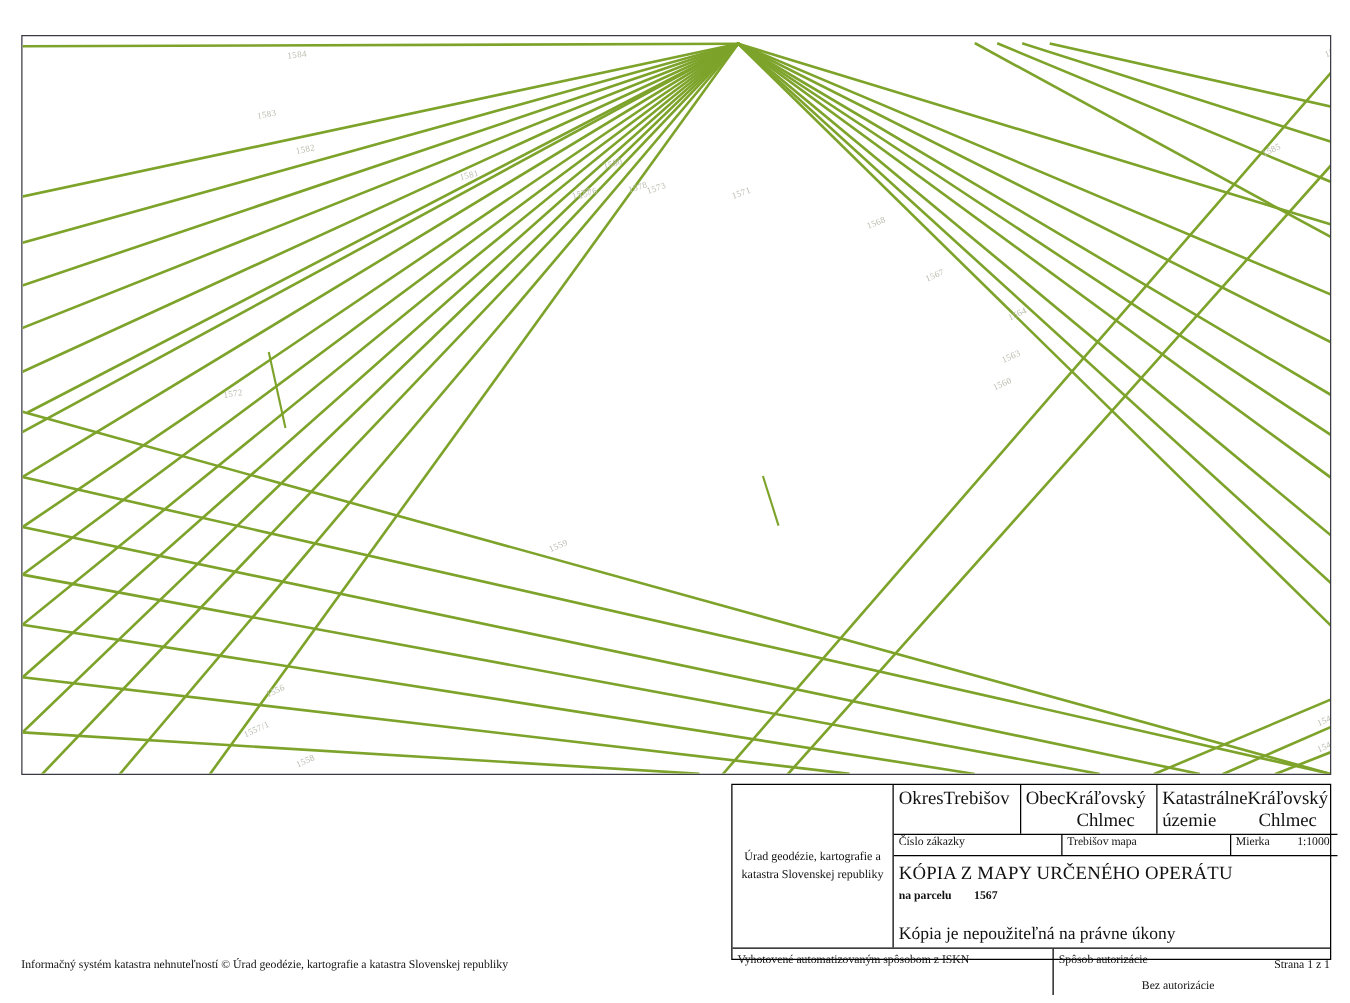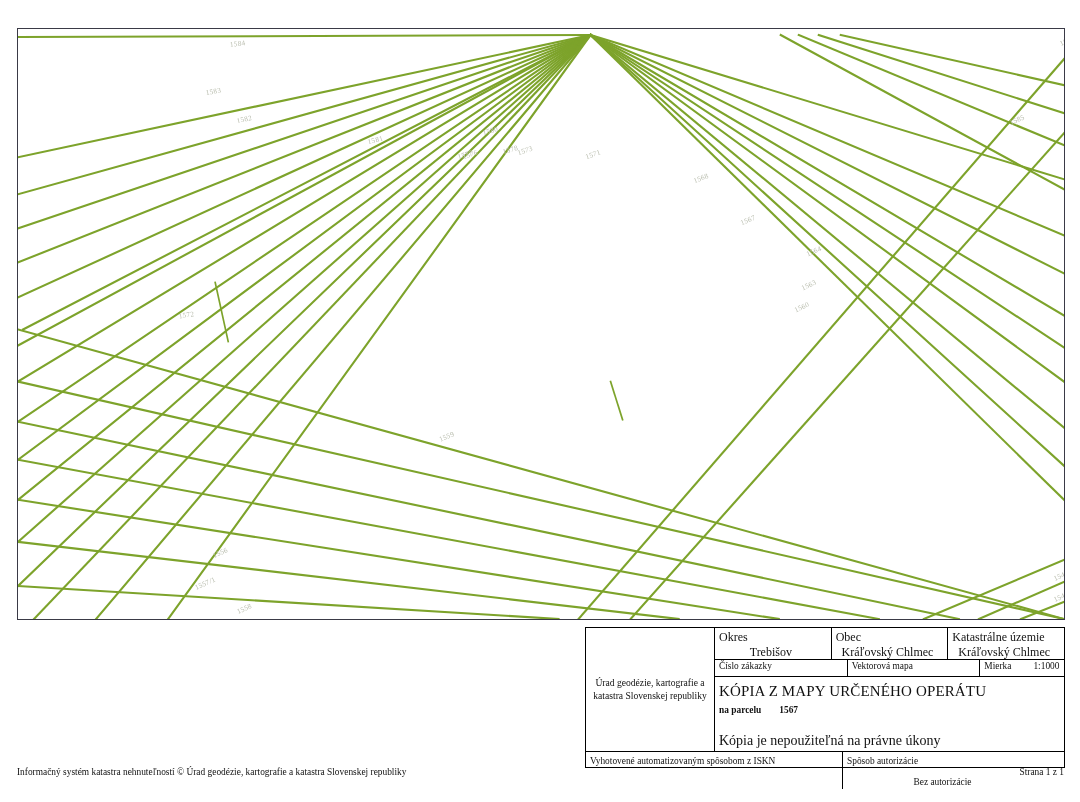--- a/index.html
+++ b/index.html
@@ -66,8 +66,8 @@
   .row-places { display: flex; flex: 0 0 30px; border-bottom: 1.2px solid #000; }
   .place-cell {
     flex: 1; padding: 2px 0 0 4px;
-    font-size: 12px; line-height: 1.22;
-    display: flex; flex-direction: column;
+    font-size: 15px; line-height: 1.22;
+    display: flex; flex-direction: row;
   }
   .place-cell + .place-cell { border-left: 1.2px solid #000; }
   .place-head { text-align: left; }

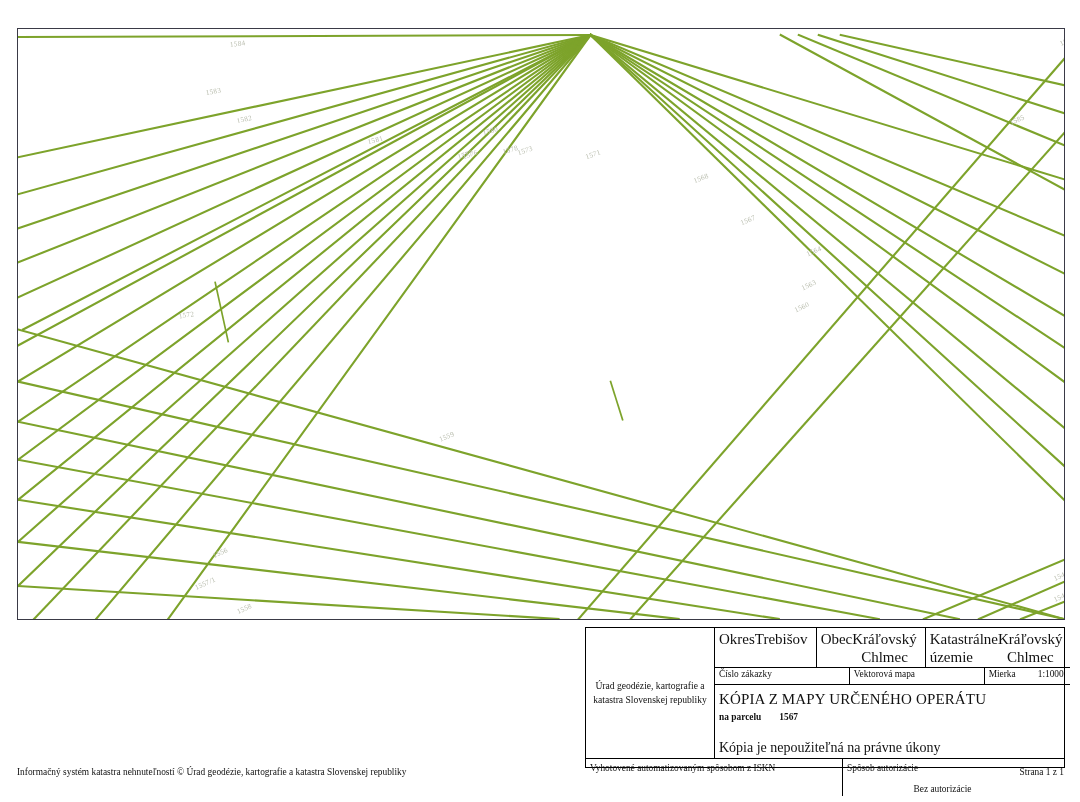--- a/index.html
+++ b/index.html
@@ -221,7 +221,7 @@
           <span>Číslo zákazky</span>
         </div>
         <div class="order-cell">
-          <span>Vektorová mapa</span>
+          <span>Trebišov mapa</span>
         </div>
         <div class="order-cell">
           <span>Mierka</span><span class="sp"></span><span>1:1000</span>

